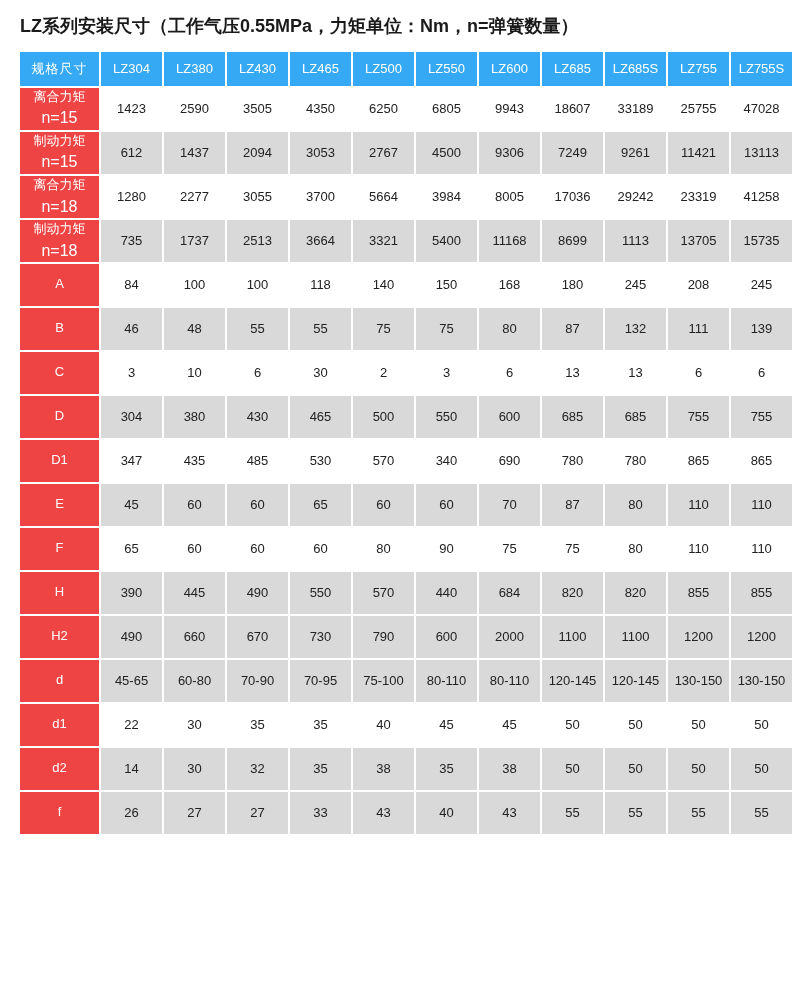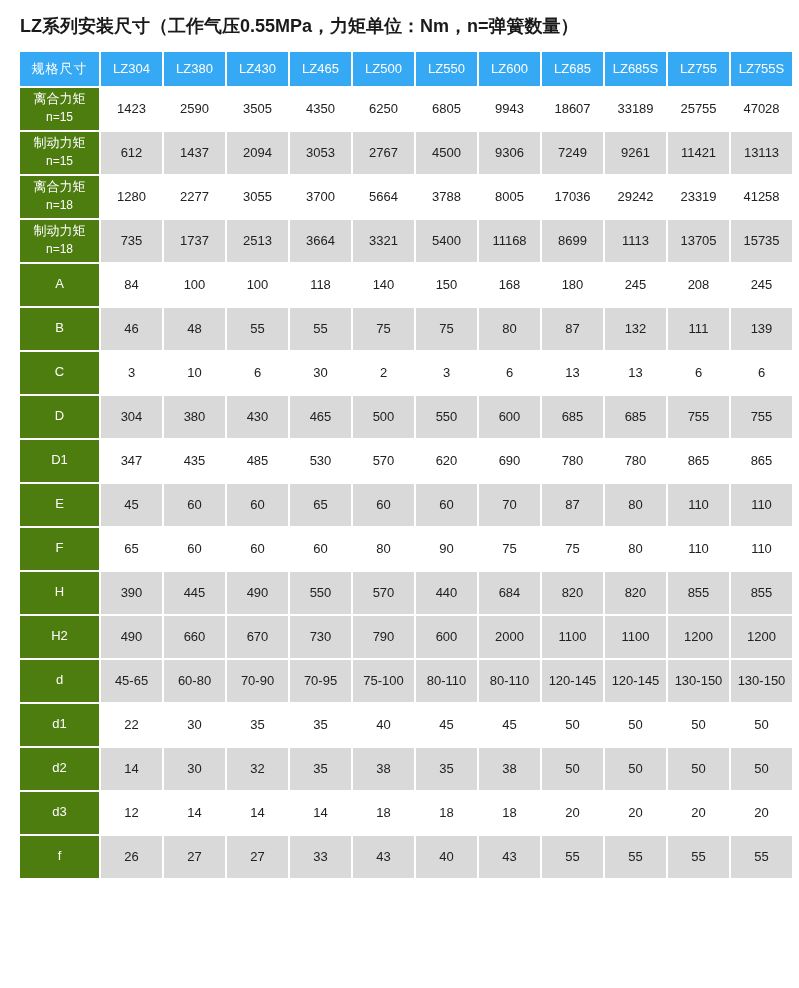--- a/index.html
+++ b/index.html
@@ -59,7 +59,7 @@
   }
   
   td.row-label {
-    background: #4d7c0f;
+    background: #ef4444;
     color: #ffffff;
     font-size: 13px;
     line-height: 1.45;

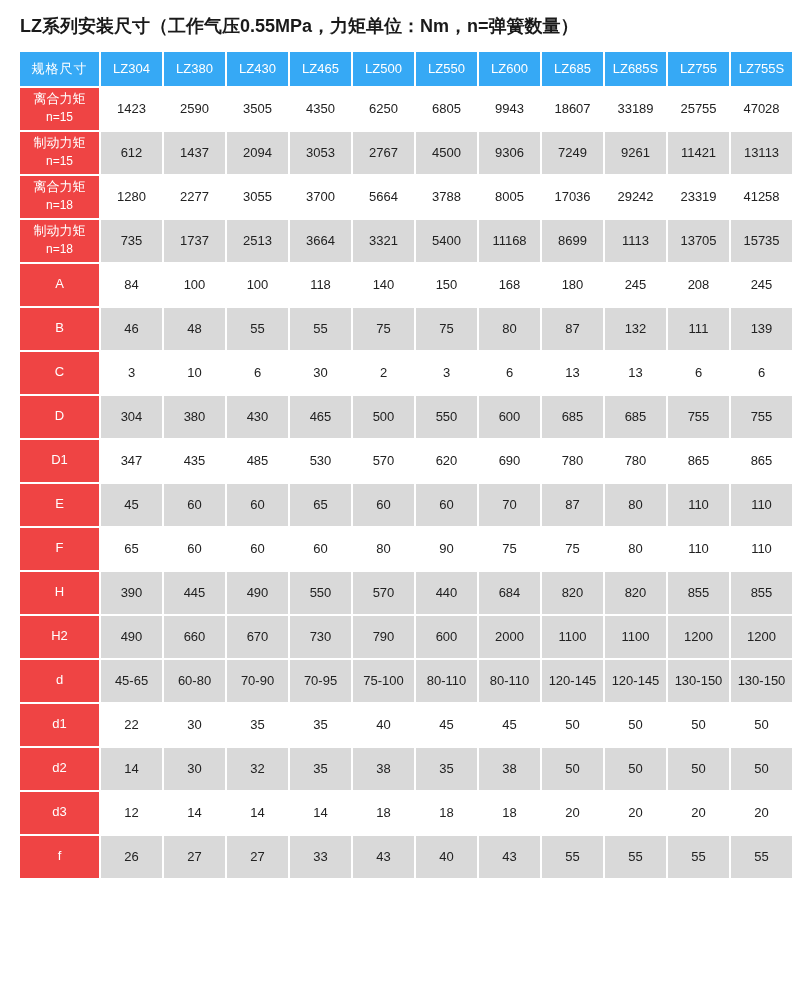--- a/index.html
+++ b/index.html
@@ -70,7 +70,7 @@
   }
   td.row-label .lbl-sub {
     display: block;
-    font-size: 12px;
+    font-size: 16px;
   }
   
   td.data-cell {

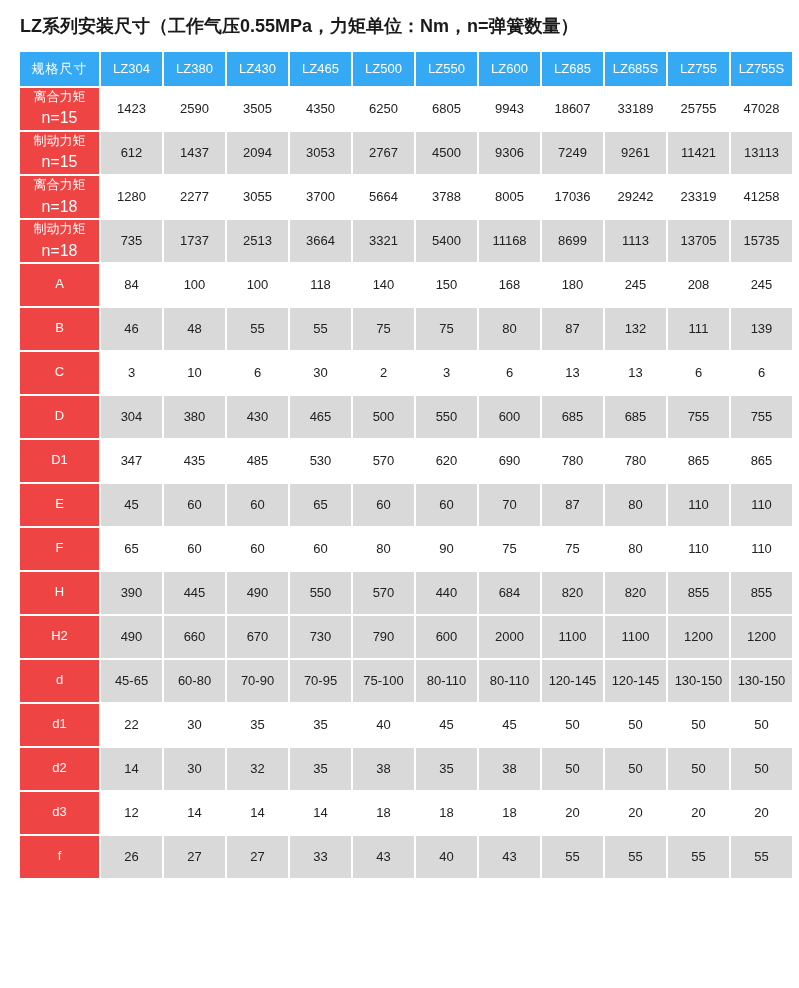--- a/index.html
+++ b/index.html
@@ -168,7 +168,7 @@
           <td class="data-cell">3055</td>
           <td class="data-cell">3700</td>
           <td class="data-cell">5664</td>
-          <td class="data-cell">3788</td>
+          <td class="data-cell">3984</td>
           <td class="data-cell">8005</td>
           <td class="data-cell">17036</td>
           <td class="data-cell">29242</td>

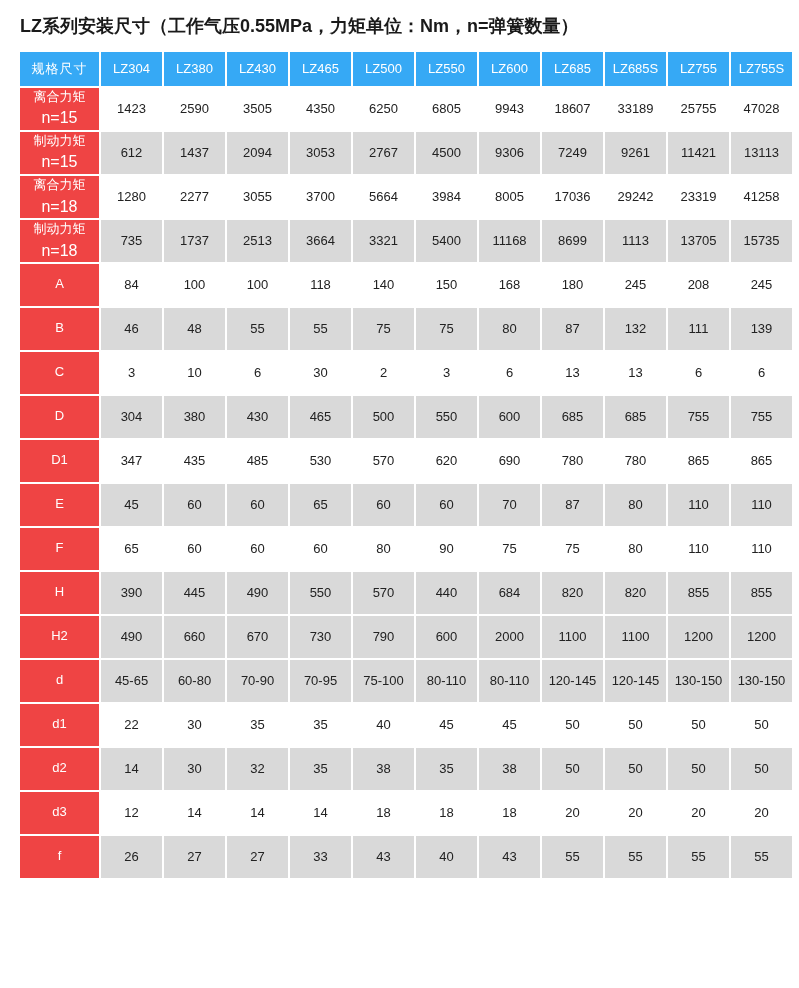--- a/index.html
+++ b/index.html
@@ -265,7 +265,7 @@
           <td class="data-cell">485</td>
           <td class="data-cell">530</td>
           <td class="data-cell">570</td>
-          <td class="data-cell">620</td>
+          <td class="data-cell">340</td>
           <td class="data-cell">690</td>
           <td class="data-cell">780</td>
           <td class="data-cell">780</td>

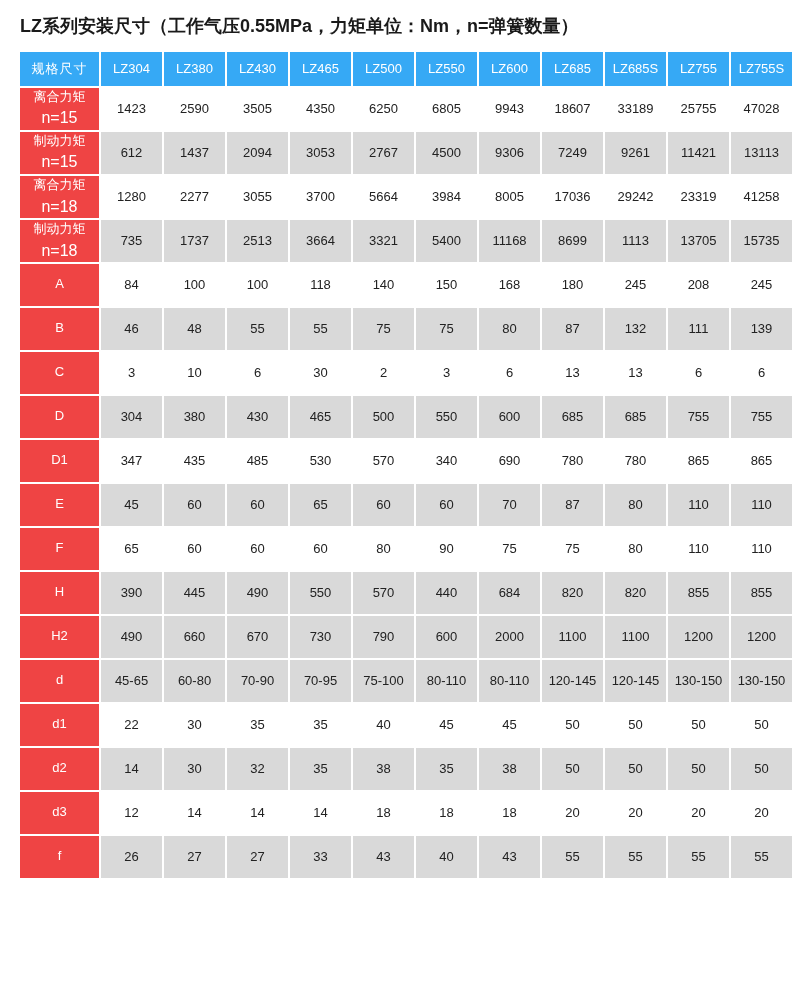--- a/index.html
+++ b/index.html
@@ -384,22 +384,6 @@
           <td class="data-cell">50</td>
           <td class="data-cell">50</td>
         </tr>
-        <tr class="r-norm">
-          <td class="row-label">
-            <span class="lbl-main">d3</span>
-          </td>
-          <td class="data-cell">12</td>
-          <td class="data-cell">14</td>
-          <td class="data-cell">14</td>
-          <td class="data-cell">14</td>
-          <td class="data-cell">18</td>
-          <td class="data-cell">18</td>
-          <td class="data-cell">18</td>
-          <td class="data-cell">20</td>
-          <td class="data-cell">20</td>
-          <td class="data-cell">20</td>
-          <td class="data-cell">20</td>
-        </tr>
         <tr class="r-norm shade">
           <td class="row-label">
             <span class="lbl-main">f</span>

